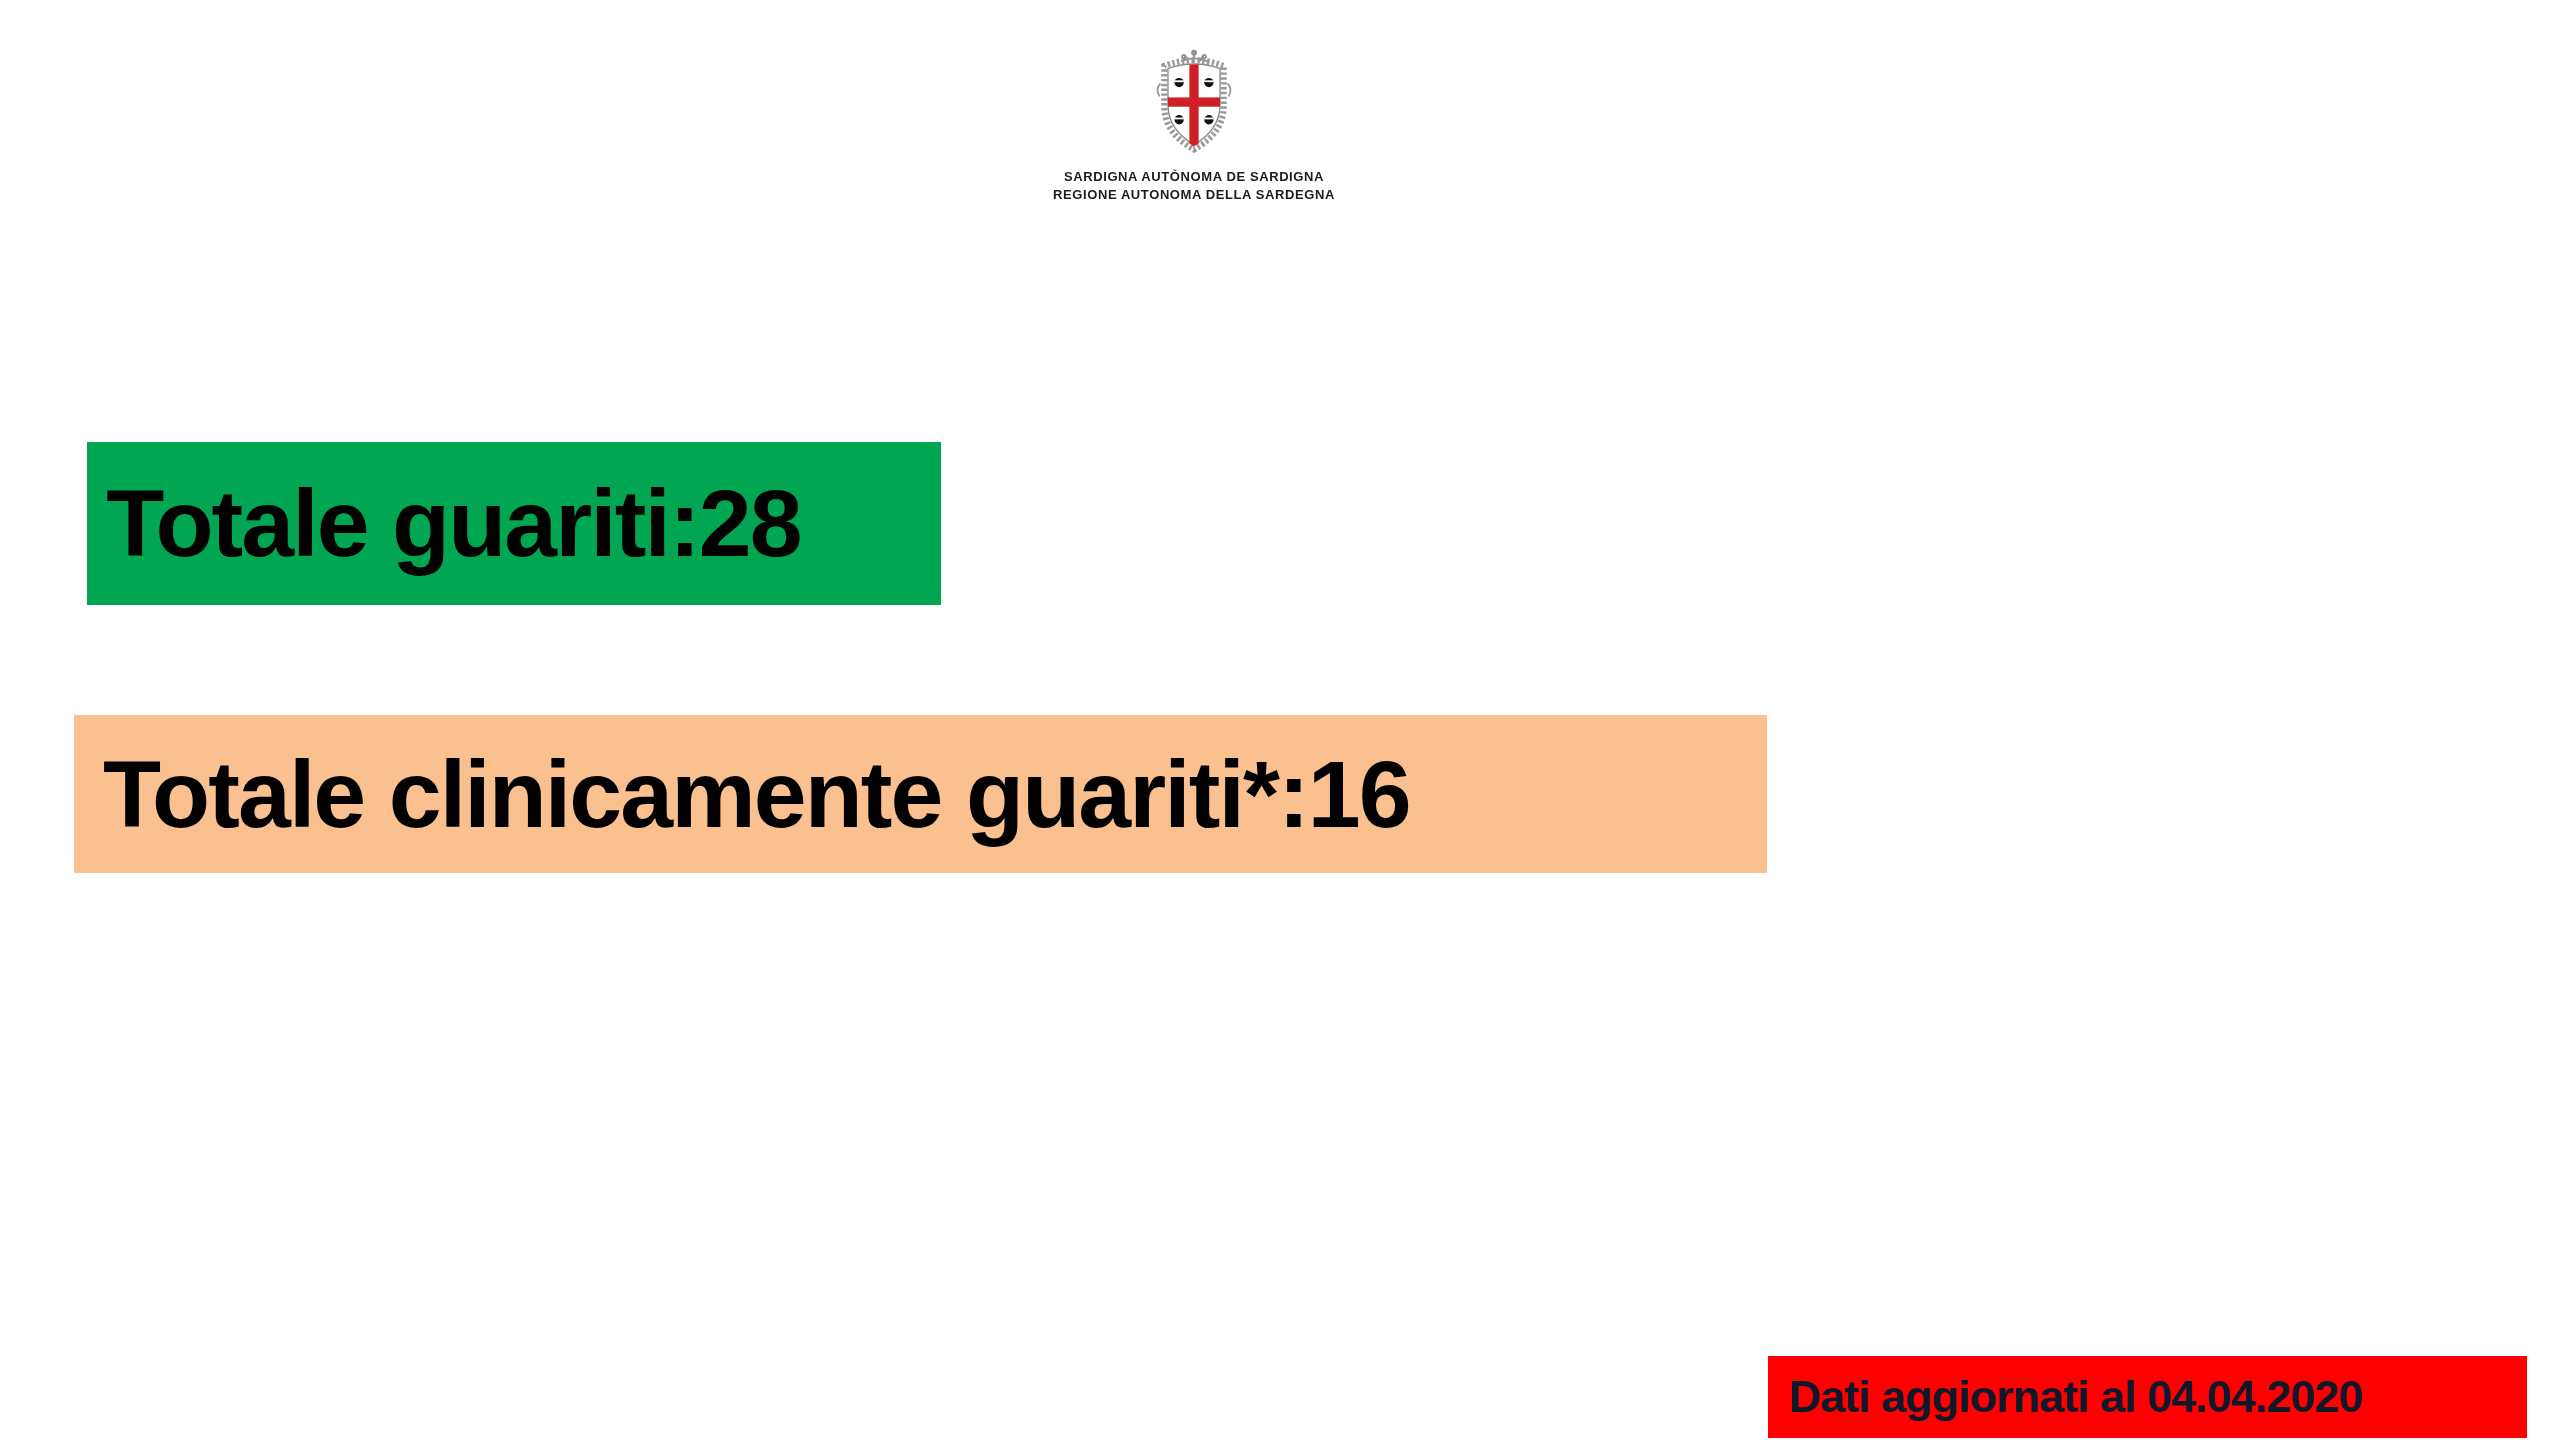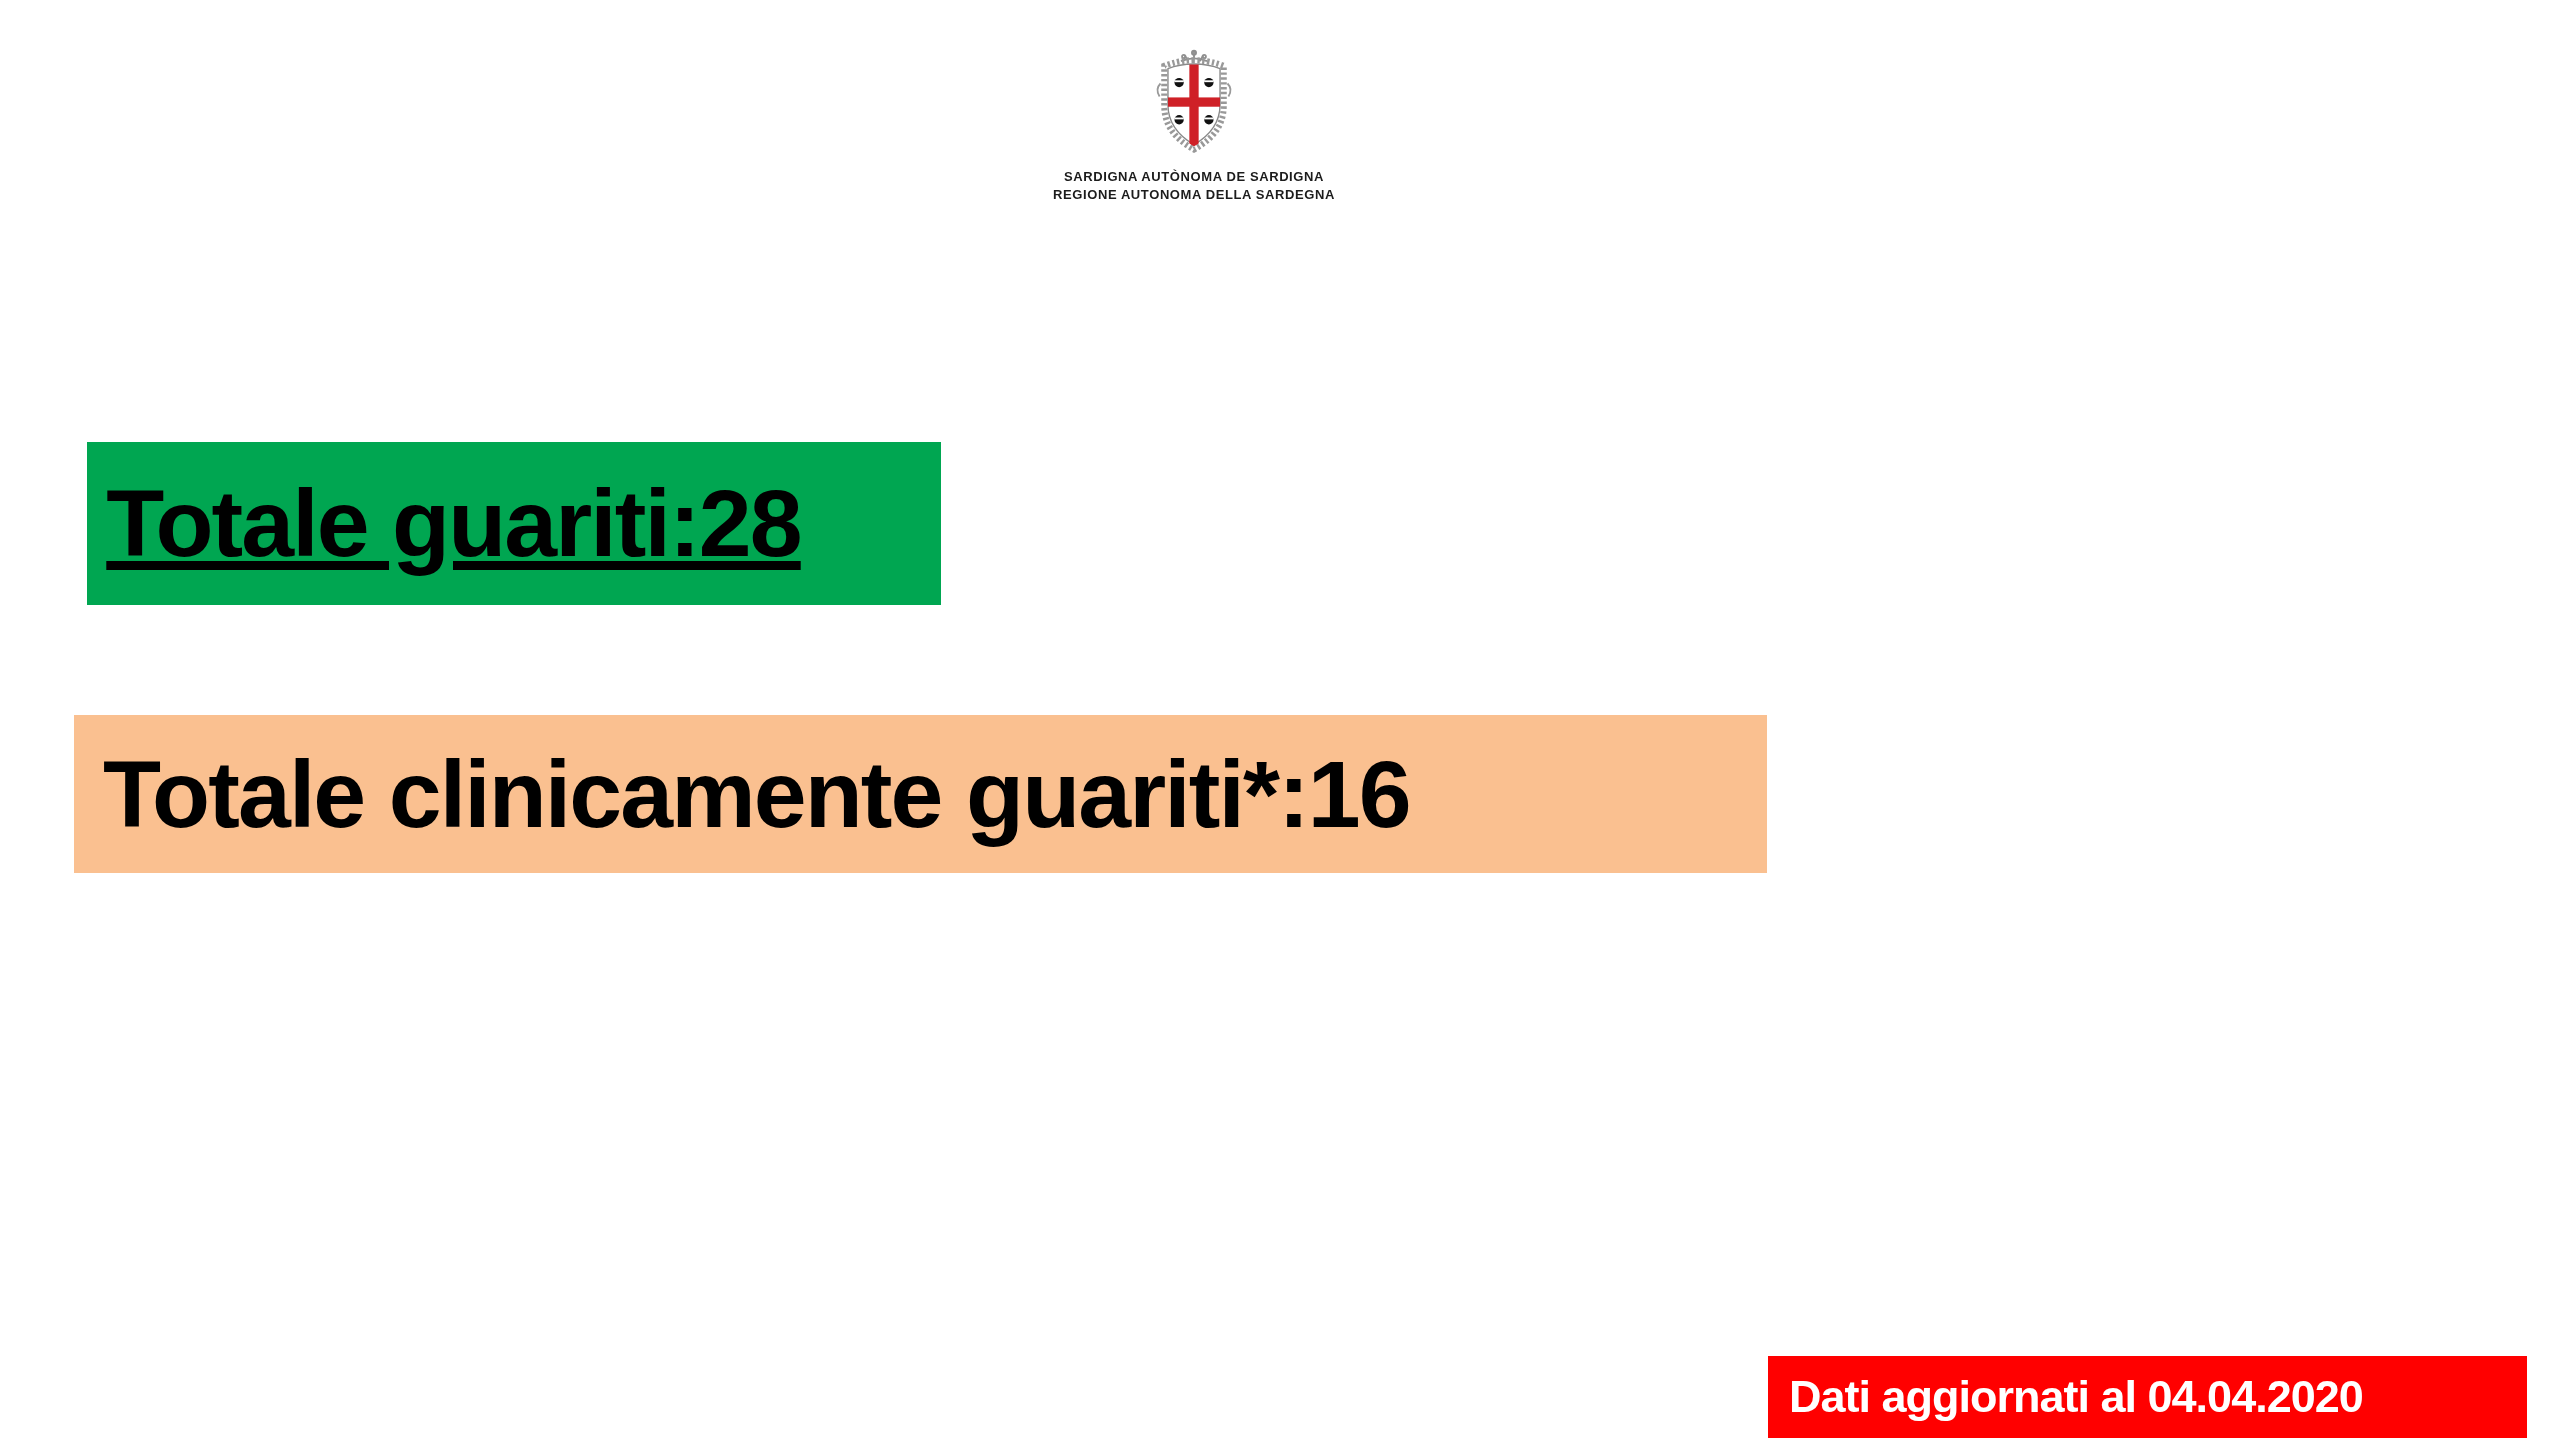--- a/index.html
+++ b/index.html
@@ -142,7 +142,7 @@
     </div>
   </div>
 
-  <div class="stat-box green" style="background-color: rgb(0, 166, 81); text-decoration: underline;">
+  <div class="stat-box green" style="background-color: rgb(0, 166, 81);">
     <span>Totale guariti:28</span>
   </div>
 

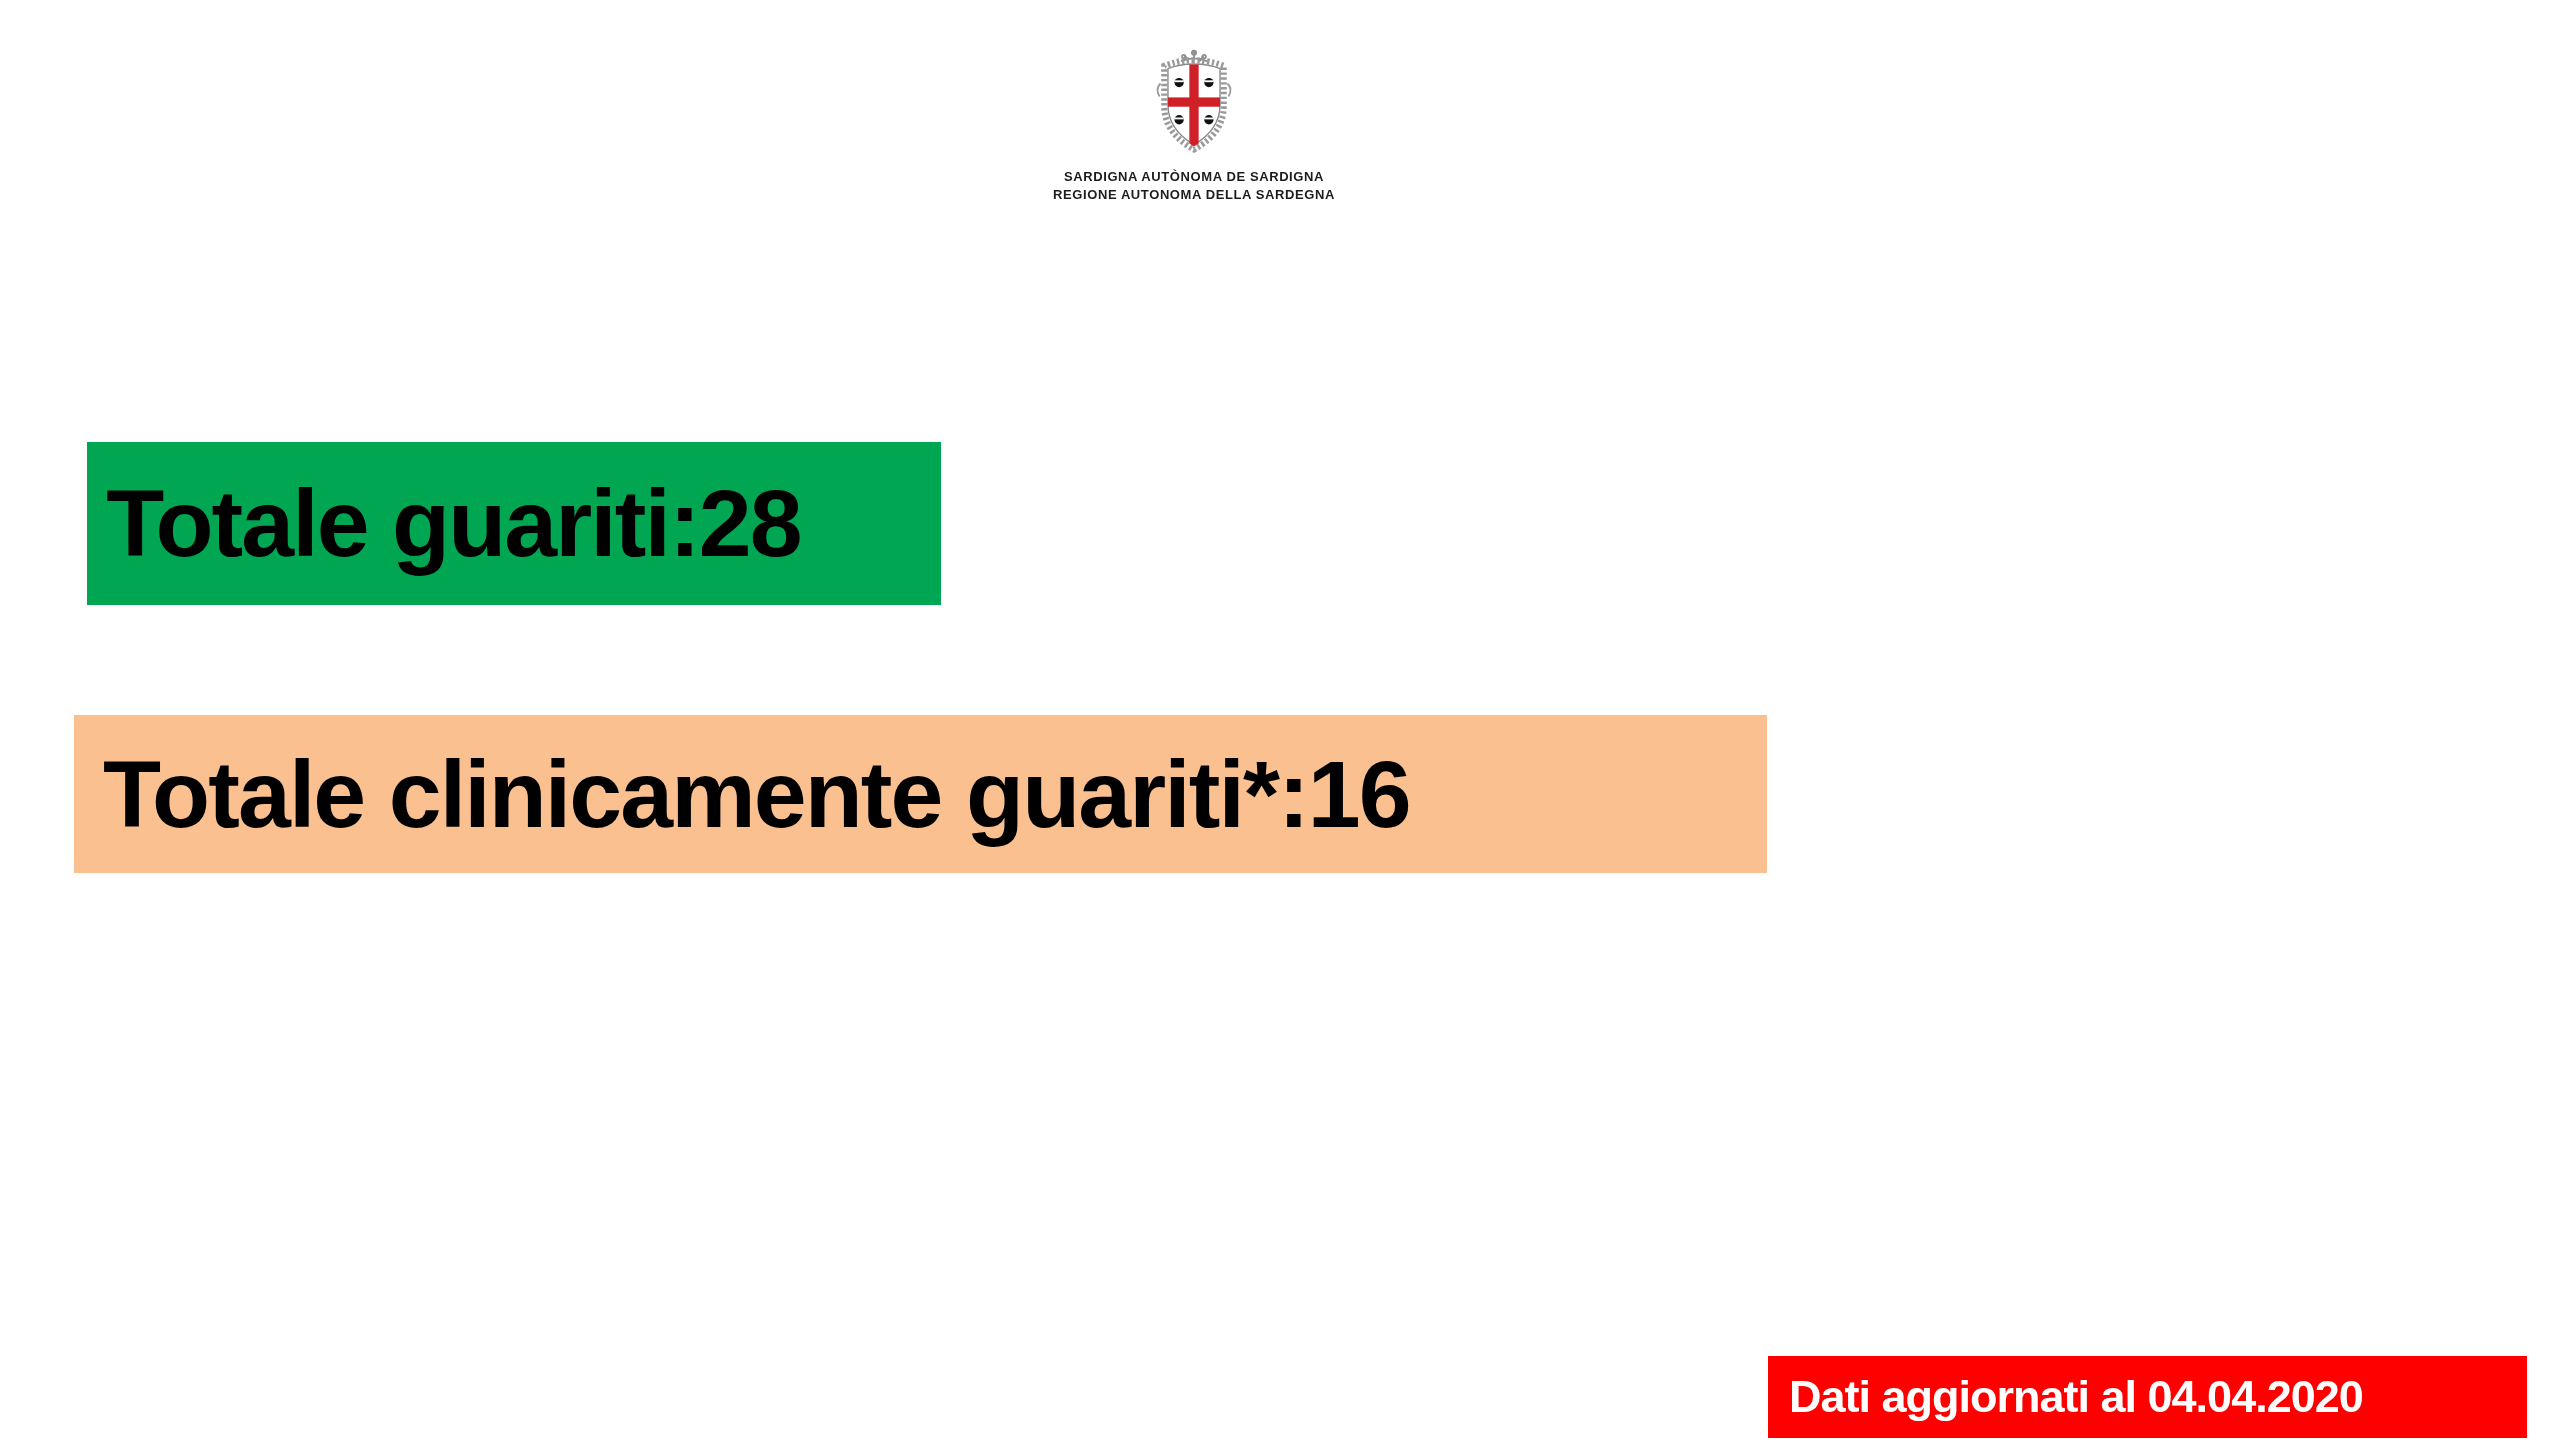--- a/index.html
+++ b/index.html
@@ -76,7 +76,7 @@
     display: flex;
     align-items: center;
     padding-left: 21px;
-    color: #ffffff;
+    color: #0f172a;
     font-weight: bold;
     font-size: 45px;
     letter-spacing: -1px;

